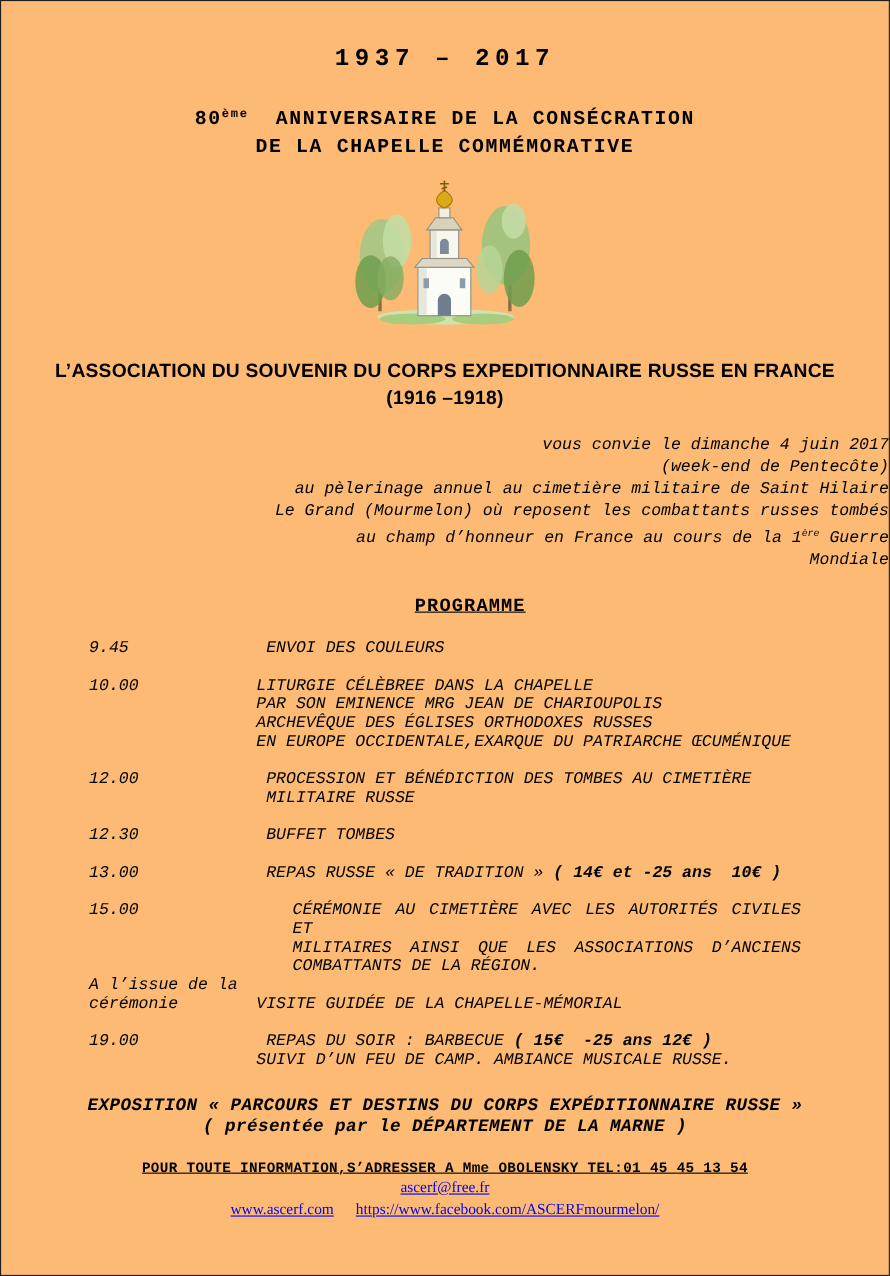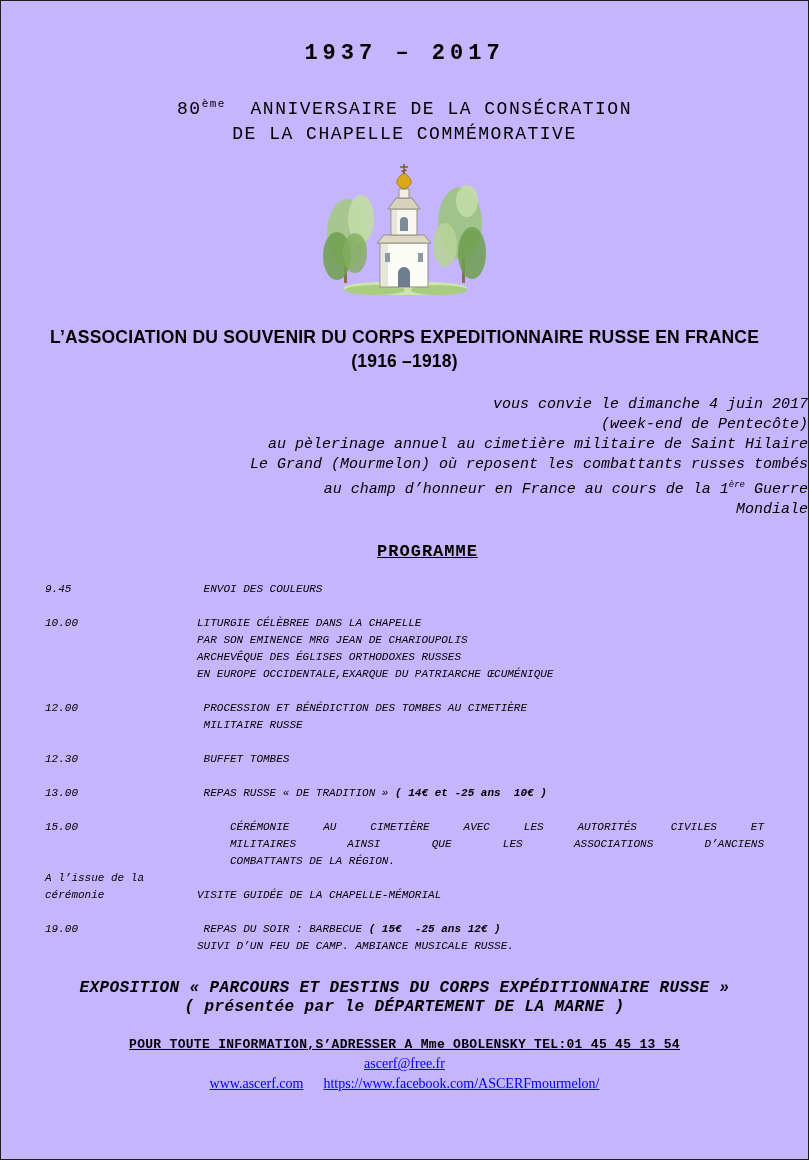--- a/index.html
+++ b/index.html
@@ -5,7 +5,7 @@
   html, body { margin: 0; padding: 0; background: #ffffff; }
   .page {
     width: 809px; height: 1160px; box-sizing: border-box;
-    margin: 0; background: #c4b5fd;
+    margin: 0; background: #fdba74;
     border: 1px solid #1d1d1d;
     font-family: "Liberation Mono", "DejaVu Sans Mono", monospace;
     color: #000000; overflow: hidden; position: relative;

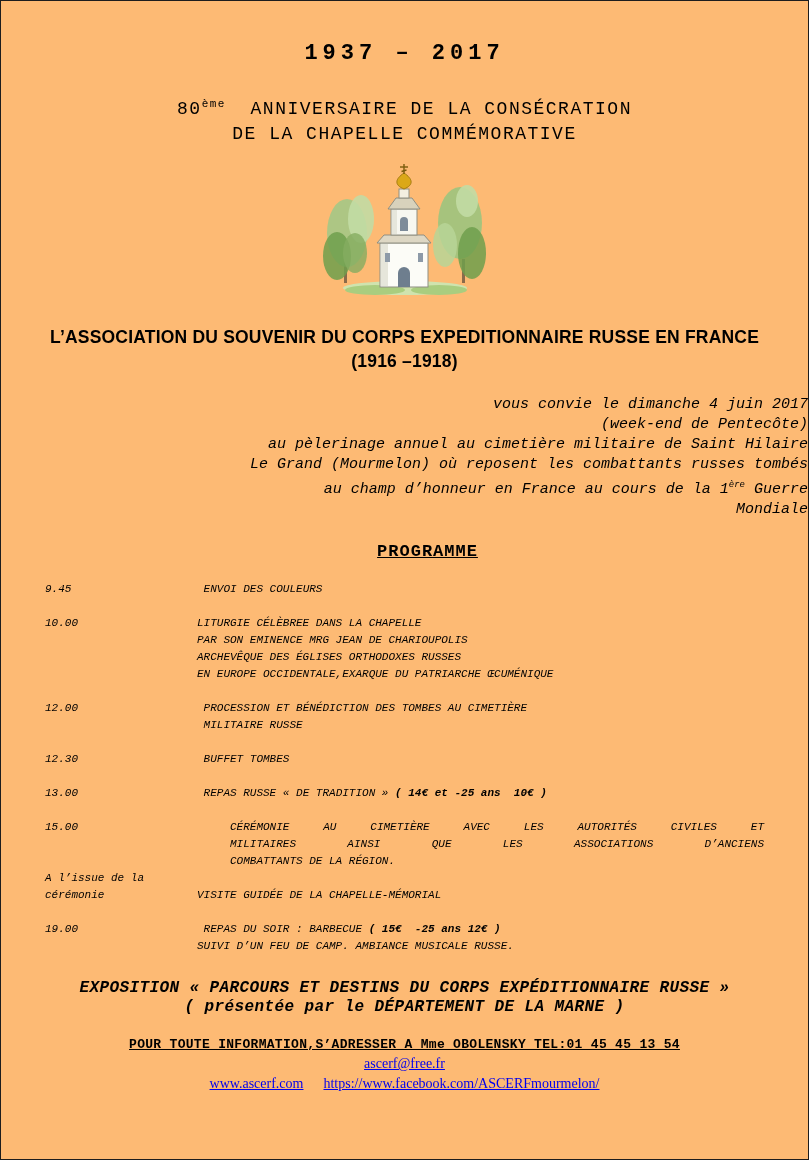--- a/index.html
+++ b/index.html
@@ -15,7 +15,7 @@
     text-align: center; font-size: 22px; font-weight: bold; letter-spacing: 5px;
   }
   .main-title {
-    margin-top: 26px; text-align: center; font-size: 18px; font-weight: normal;
+    margin-top: 26px; text-align: center; font-size: 18px; font-weight: bold;
     letter-spacing: 1.5px; line-height: 25px;
   }
   .main-title sup { font-size: 11px; }

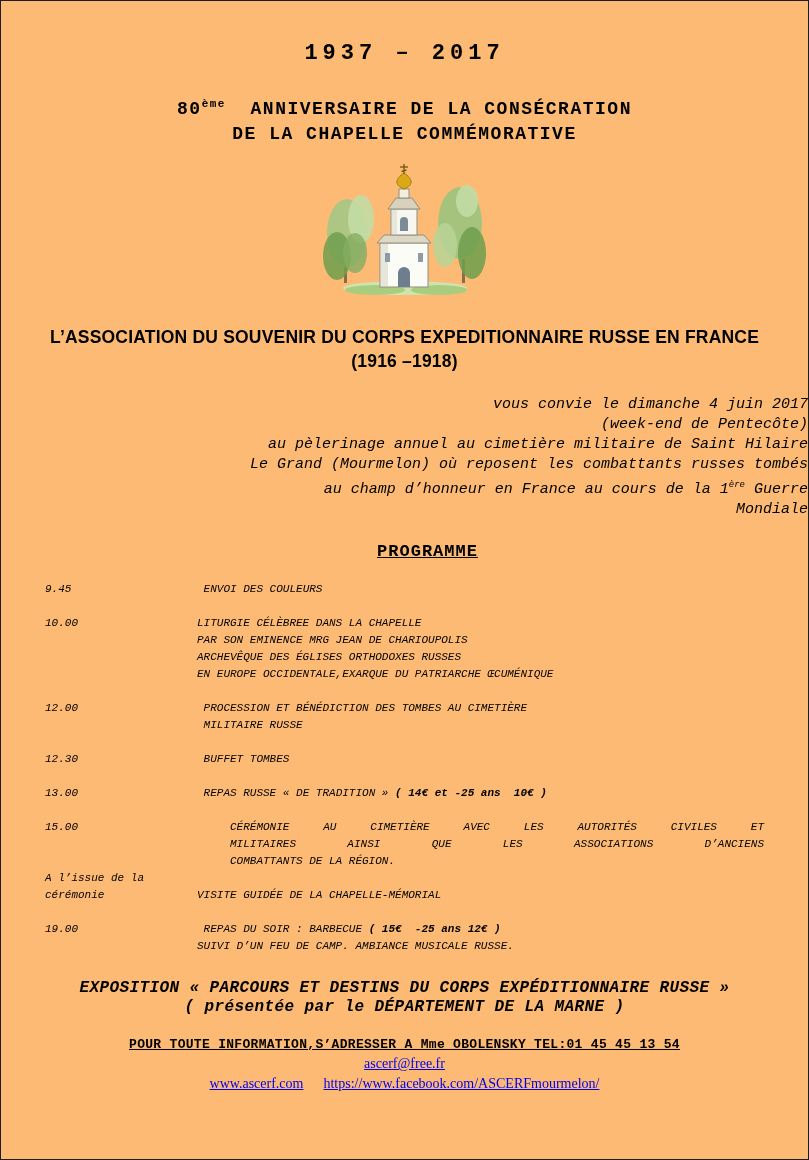--- a/index.html
+++ b/index.html
@@ -36,8 +36,8 @@
     letter-spacing: 1px; text-decoration: underline; padding-left: 46px;
   }
   .schedule {
-    margin-top: 20px; padding: 0 44px; font-style: italic;
-    font-size: 11px; line-height: 17px;
+    margin-top: 20px; padding: 0 80px; font-style: italic;
+    font-size: 15px; line-height: 17px;
   }
   .srow { display: grid; grid-template-columns: 152px 1fr; margin-bottom: 17px; }
   .mb0 { margin-bottom: 0; gap: 33px; }

